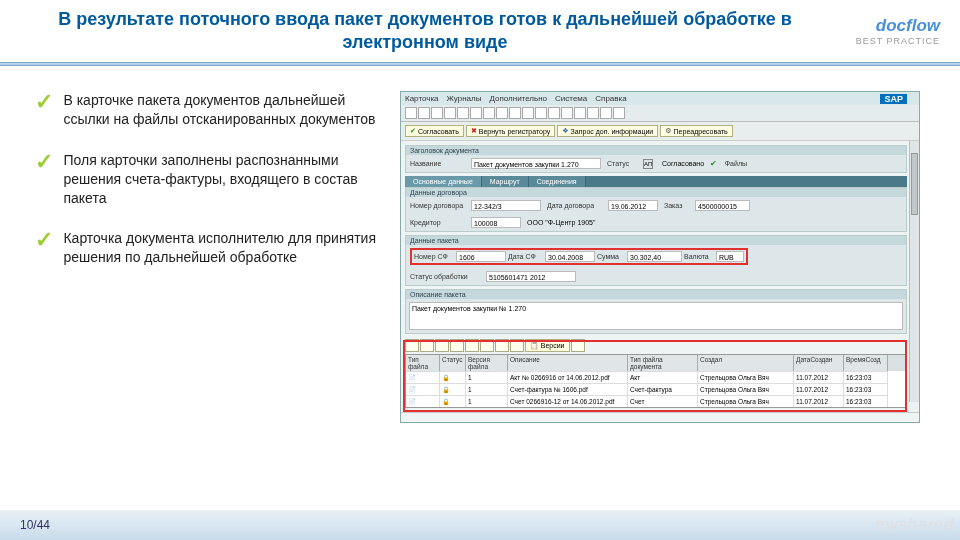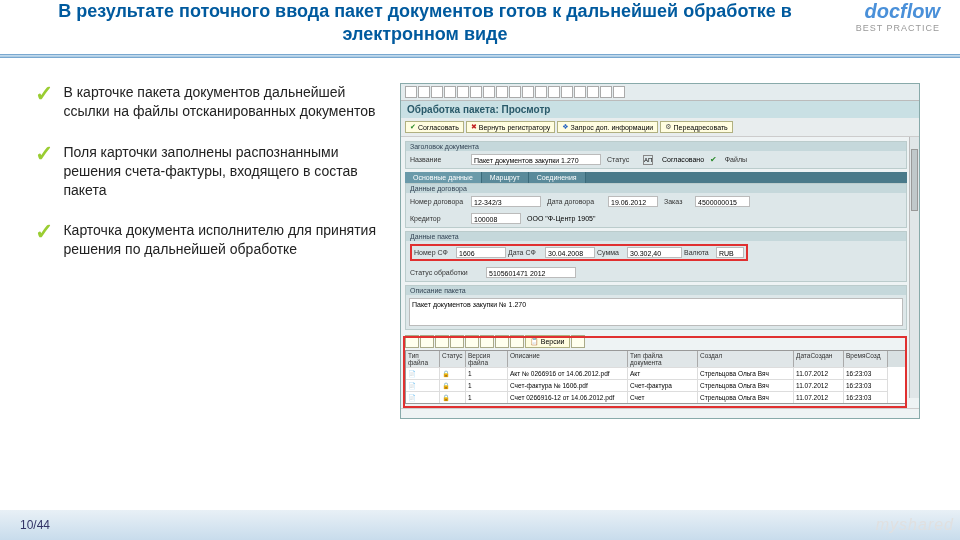--- a/index.html
+++ b/index.html
@@ -4,7 +4,7 @@
 <style>
 *{margin:0;padding:0;box-sizing:border-box;font-family:Arial,sans-serif}
 body{width:960px;height:540px;background:#fff;position:relative;overflow:hidden}
-.header{height:54px;display:flex;padding:0 20px;background:#fff}
+.header{height:62px;display:flex;align-items:center;padding:0 20px;background:#fff}
 .title{flex:1;color:#005a9e;font-size:18px;font-weight:bold;text-align:center;line-height:1.3}
 .logo{width:110px;text-align:right;font-size:10px}
 .logo-top{color:#4a90d9;font-weight:bold;font-style:italic;font-size:20px}

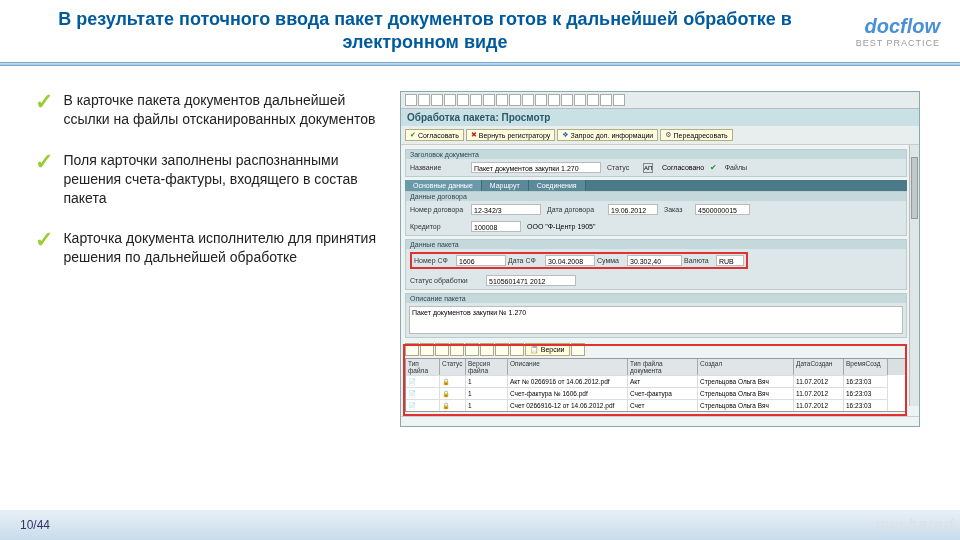--- a/index.html
+++ b/index.html
@@ -7,7 +7,7 @@
 .header{height:62px;display:flex;align-items:center;padding:0 20px;background:#fff}
 .title{flex:1;color:#005a9e;font-size:18px;font-weight:bold;text-align:center;line-height:1.3}
 .logo{width:110px;text-align:right;font-size:10px}
-.logo-top{color:#4a90d9;font-weight:bold;font-style:italic;font-size:20px}
+.logo-top{color:#4a90d9;font-weight:bold;font-style:italic;font-size:17px}
 .logo-bot{color:#999;font-size:9px;letter-spacing:1px}
 .divider{height:4px;background:linear-gradient(#c8dff0,#a8c8e0);border-top:1px solid #7aa8d0;border-bottom:1px solid #7aa8d0}
 .content{display:flex;padding:25px 0 0 0}

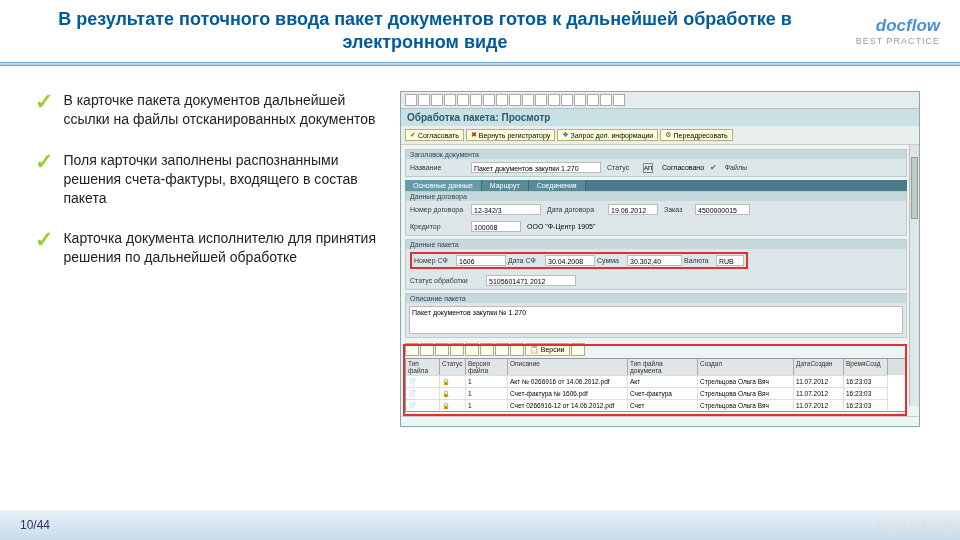--- a/index.html
+++ b/index.html
@@ -89,6 +89,10 @@
 
   <div class="right">
     <div class="sap-window" style="position:relative;width:520px">
+      <div class="sap-menu">
+        <span>Карточка</span><span>Журналы</span><span>Дополнительно</span><span>Система</span><span>Справка</span>
+        <span class="sap-logo">SAP</span>
+      </div>
       <div class="sap-tb">
         <span class="ico"></span>
           <span class="ico"></span>

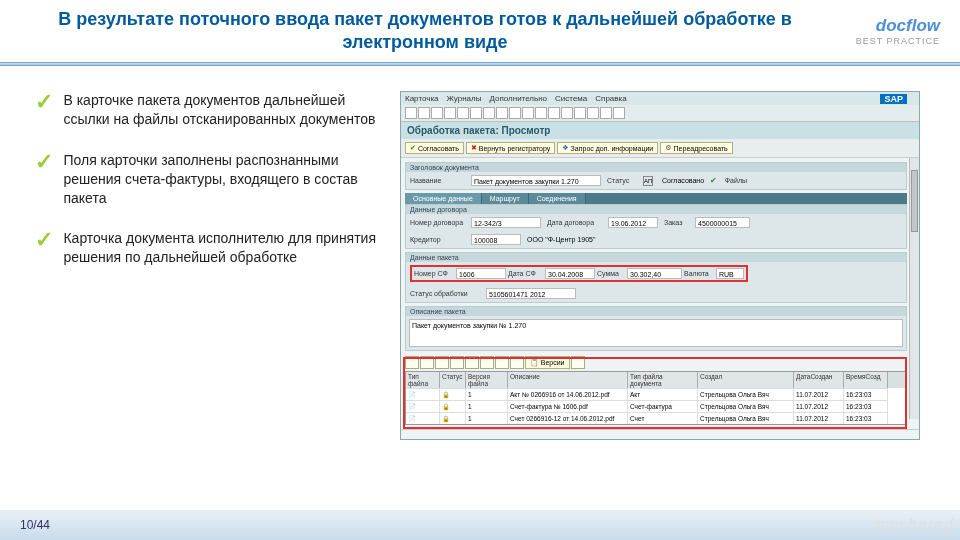--- a/index.html
+++ b/index.html
@@ -112,7 +112,6 @@
           <span class="ico"></span>
           <span class="ico"></span>
       </div>
-      <div class="sap-title">Обработка пакета: Просмотр</div>
       <div class="sap-actions">
         <div class="act-btn green">
             <span>Согласовать</span>

